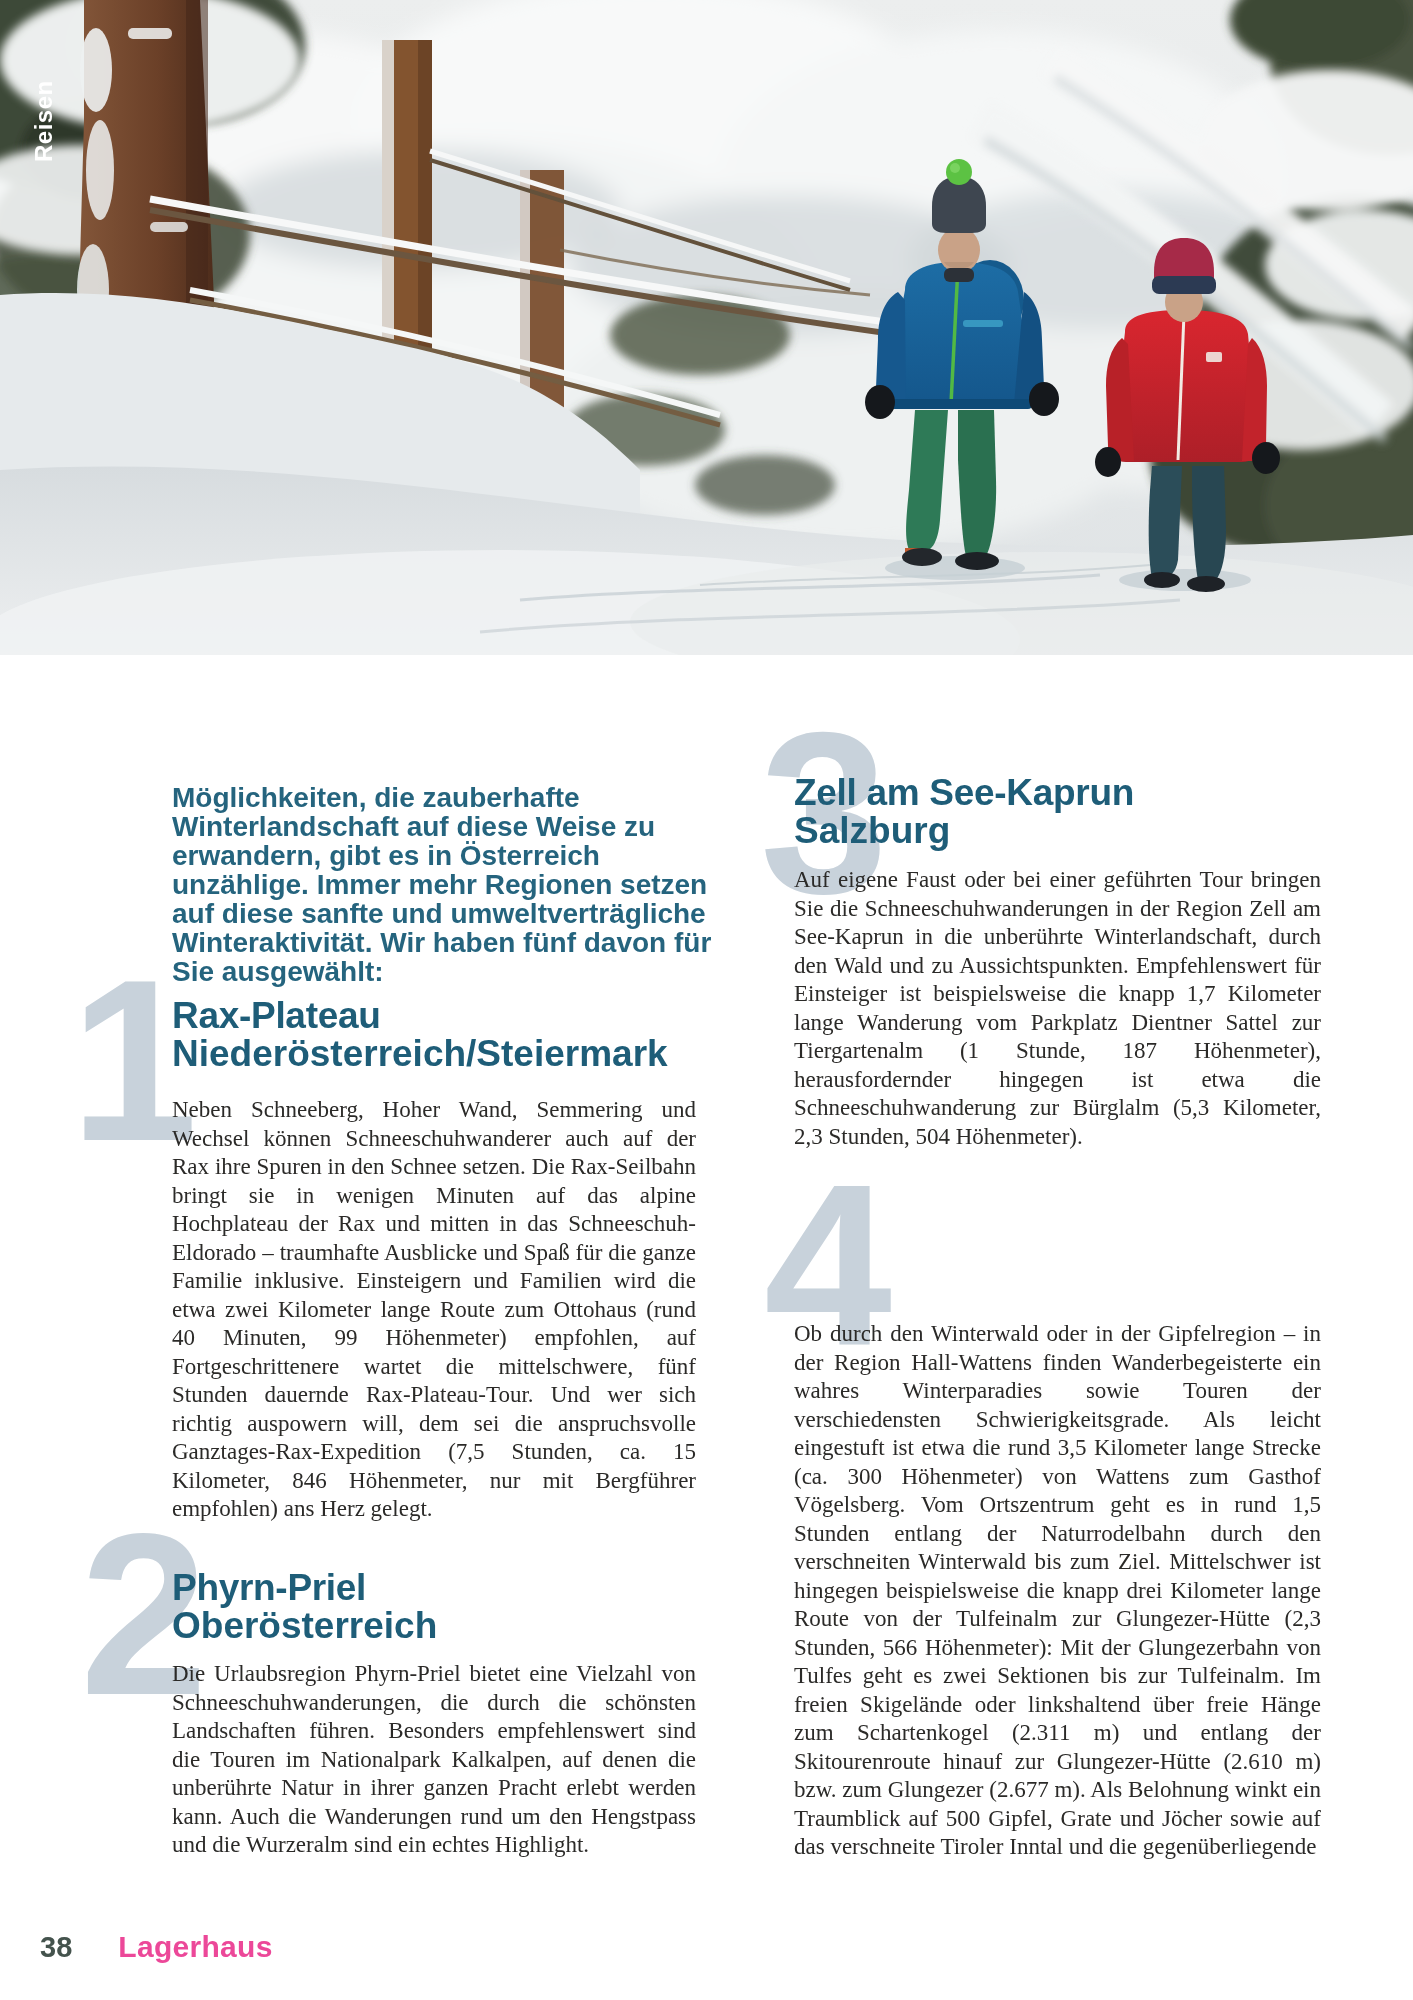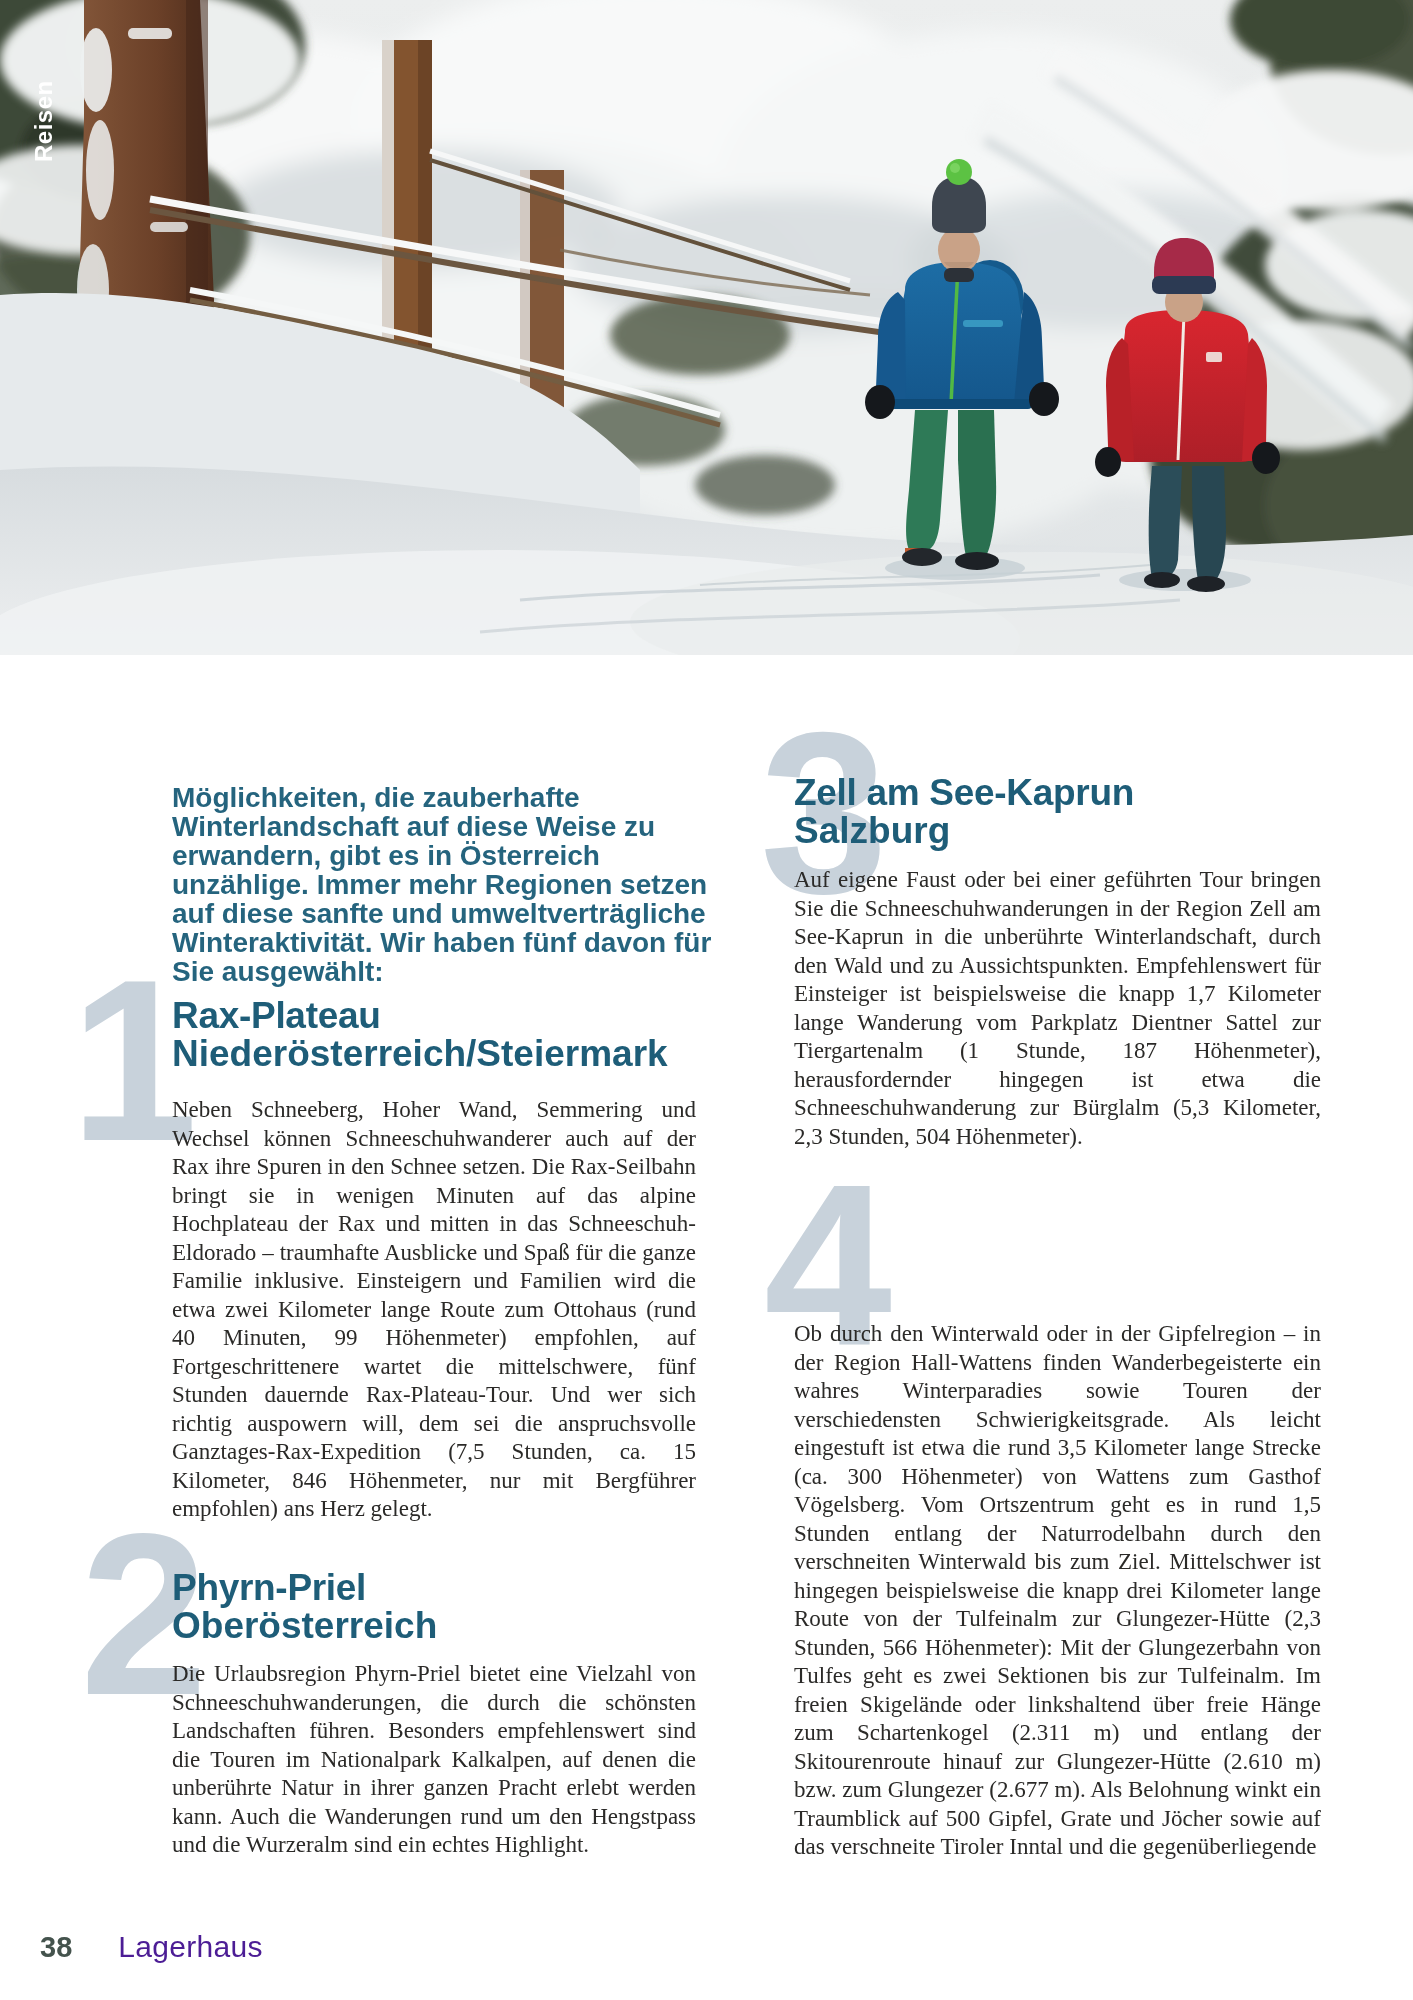--- a/index.html
+++ b/index.html
@@ -29,7 +29,7 @@
   
   .footer{left:40px;top:1930px;display:flex;align-items:baseline;gap:46px;}
   .pageno{font-size:29px;font-weight:600;color:#44534d;}
-  .brand{font-size:30px;font-weight:400;color:#4c1d95;letter-spacing:.3px;}
+  .brand{font-size:30px;font-weight:700;color:#ec4899;letter-spacing:.3px;}
 </style>
 </head>
 <body>

